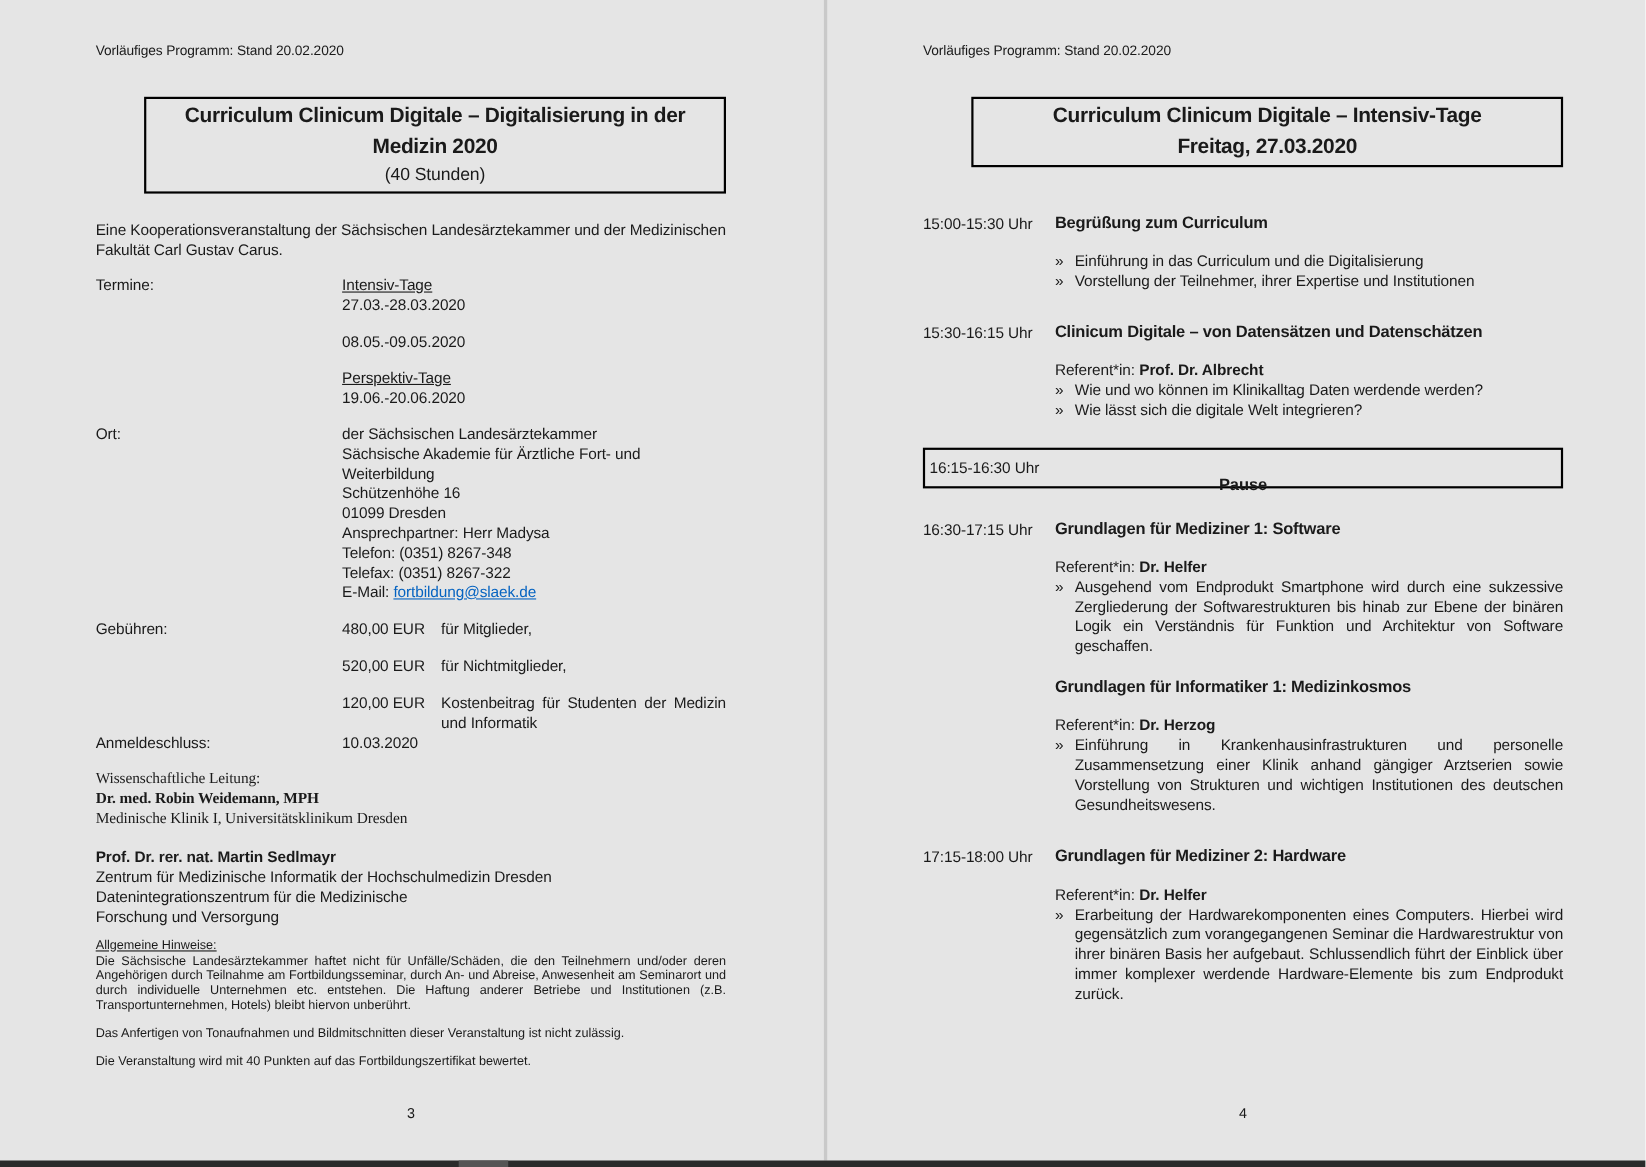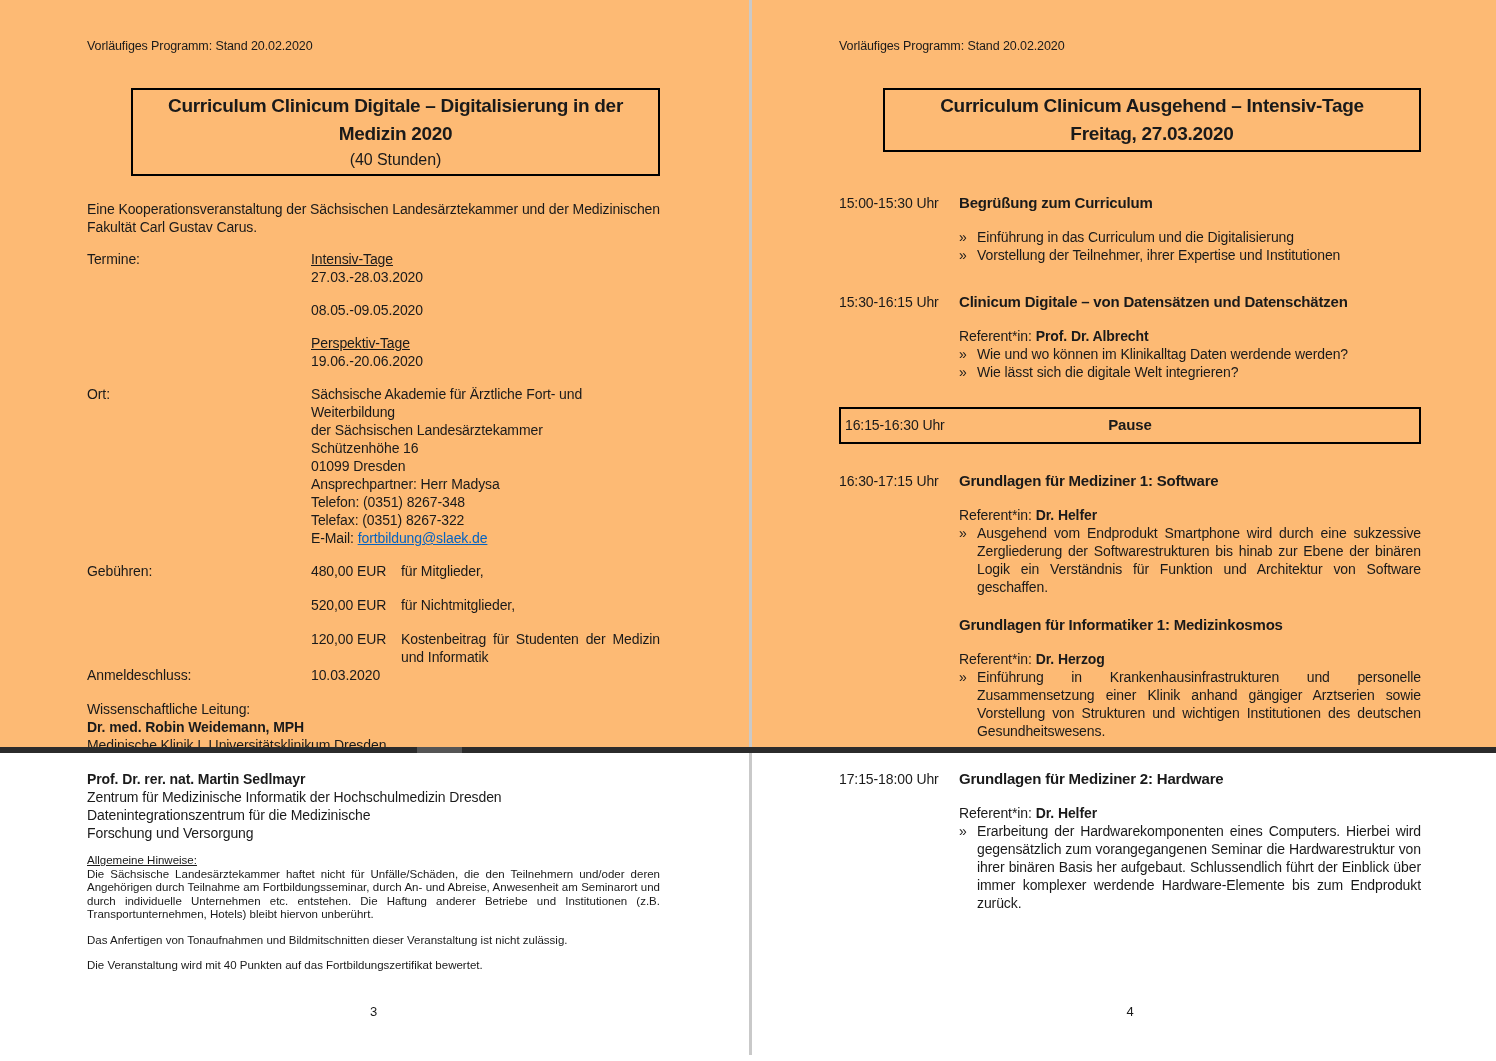--- a/index.html
+++ b/index.html
@@ -6,7 +6,7 @@
   html,body { width:1496px; height:1061px; background:#ffffff; overflow:hidden; }
   body { font-family:"Liberation Sans", sans-serif; color:#1a1a1a; }
 
-  .screen { position:relative; width:1496px; height:753px; background:#fdba74; }
+  .screen { position:relative; width:1496px; height:1061px; background:#e5e5e5; }
 
   .page { position:absolute; top:38px; font-size:14px; line-height:18px; letter-spacing:-0.1px; }
   .page-left  { left:87px;  width:573px; }

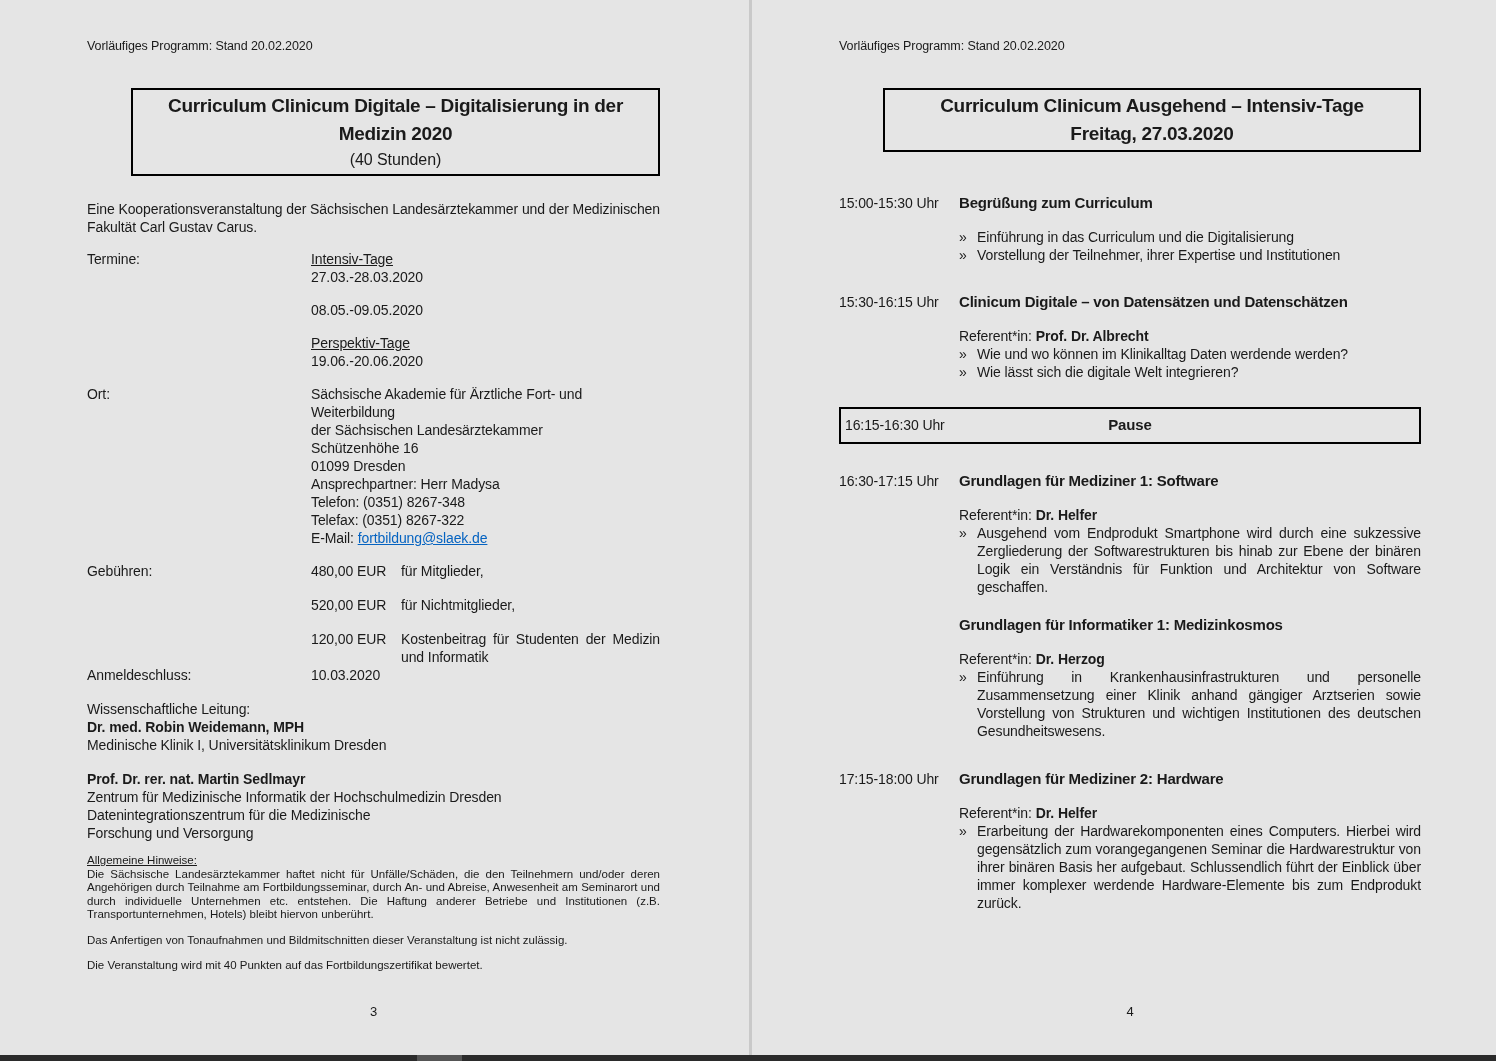--- a/index.html
+++ b/index.html
@@ -171,7 +171,7 @@
     <div class="doc-header">Vorläufiges Programm: Stand 20.02.2020</div>
 
     <div class="title-box">
-      <div class="t-line">Curriculum Clinicum Ausgehend – Intensiv-Tage</div>
+      <div class="t-line">Curriculum Clinicum Digitale – Intensiv-Tage</div>
       <div class="t-line">Freitag, 27.03.2020</div>
     </div>
 

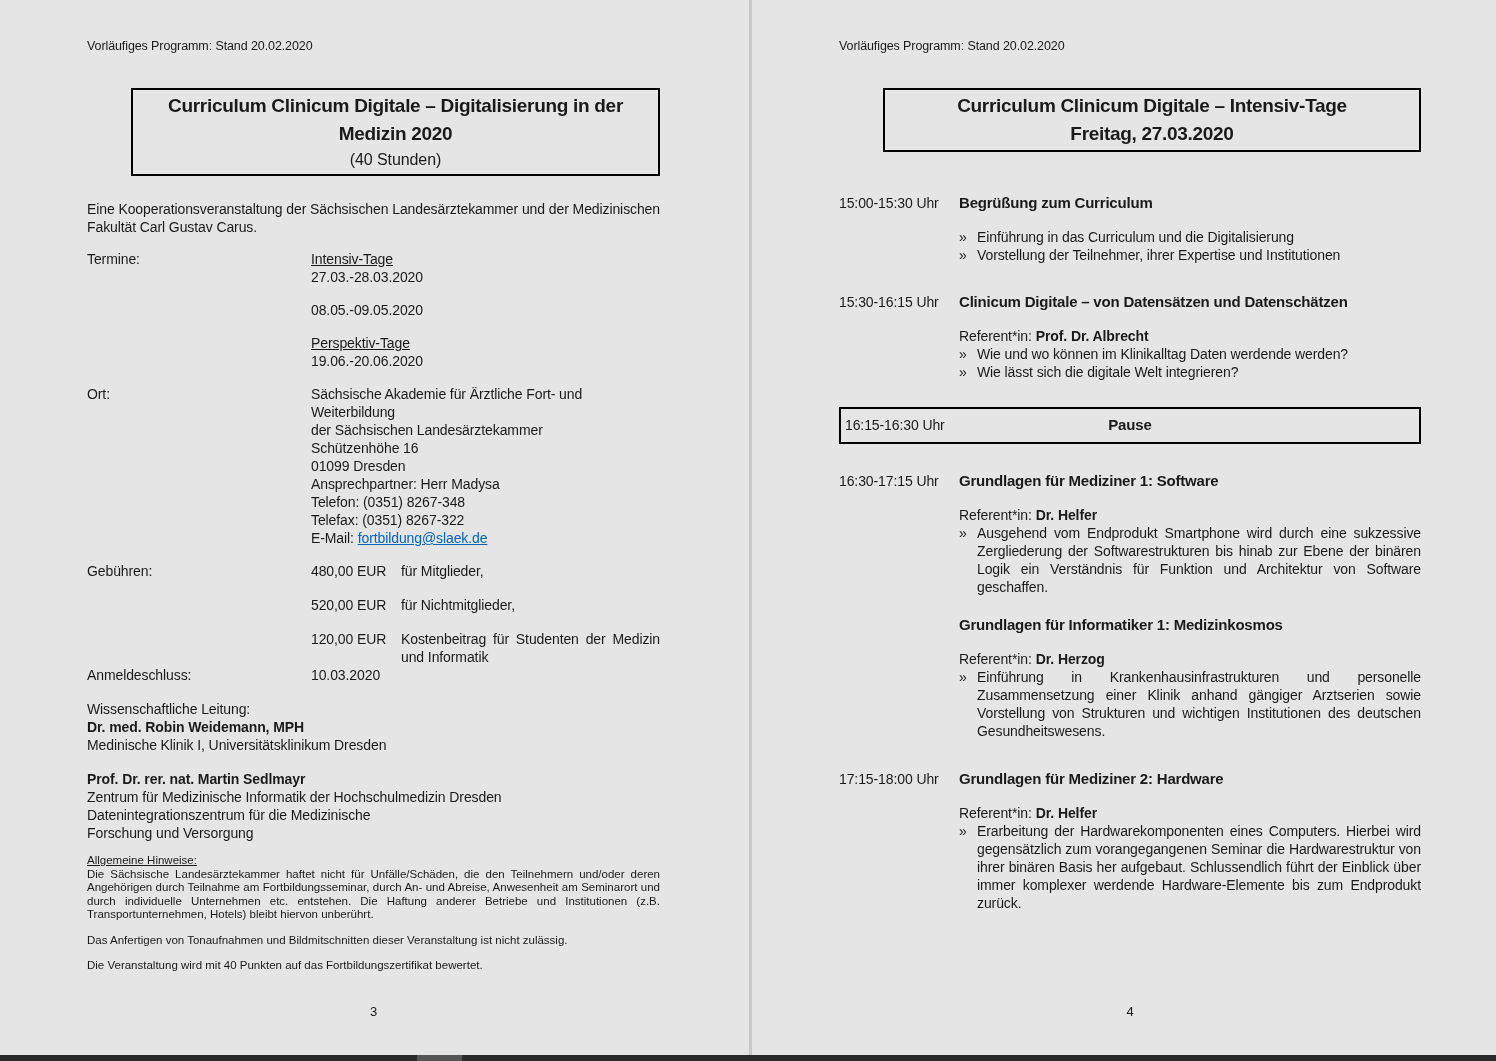--- a/index.html
+++ b/index.html
@@ -108,8 +108,8 @@
     <div class="ort-section lrow">
       <div class="label">Ort:</div>
       <div>
+        <div>der Sächsischen Landesärztekammer</div>
         <div>Sächsische Akademie für Ärztliche Fort- und Weiterbildung</div>
-        <div>der Sächsischen Landesärztekammer</div>
         <div>Schützenhöhe 16</div>
         <div>01099 Dresden</div>
         <div>Ansprechpartner: Herr Madysa</div>

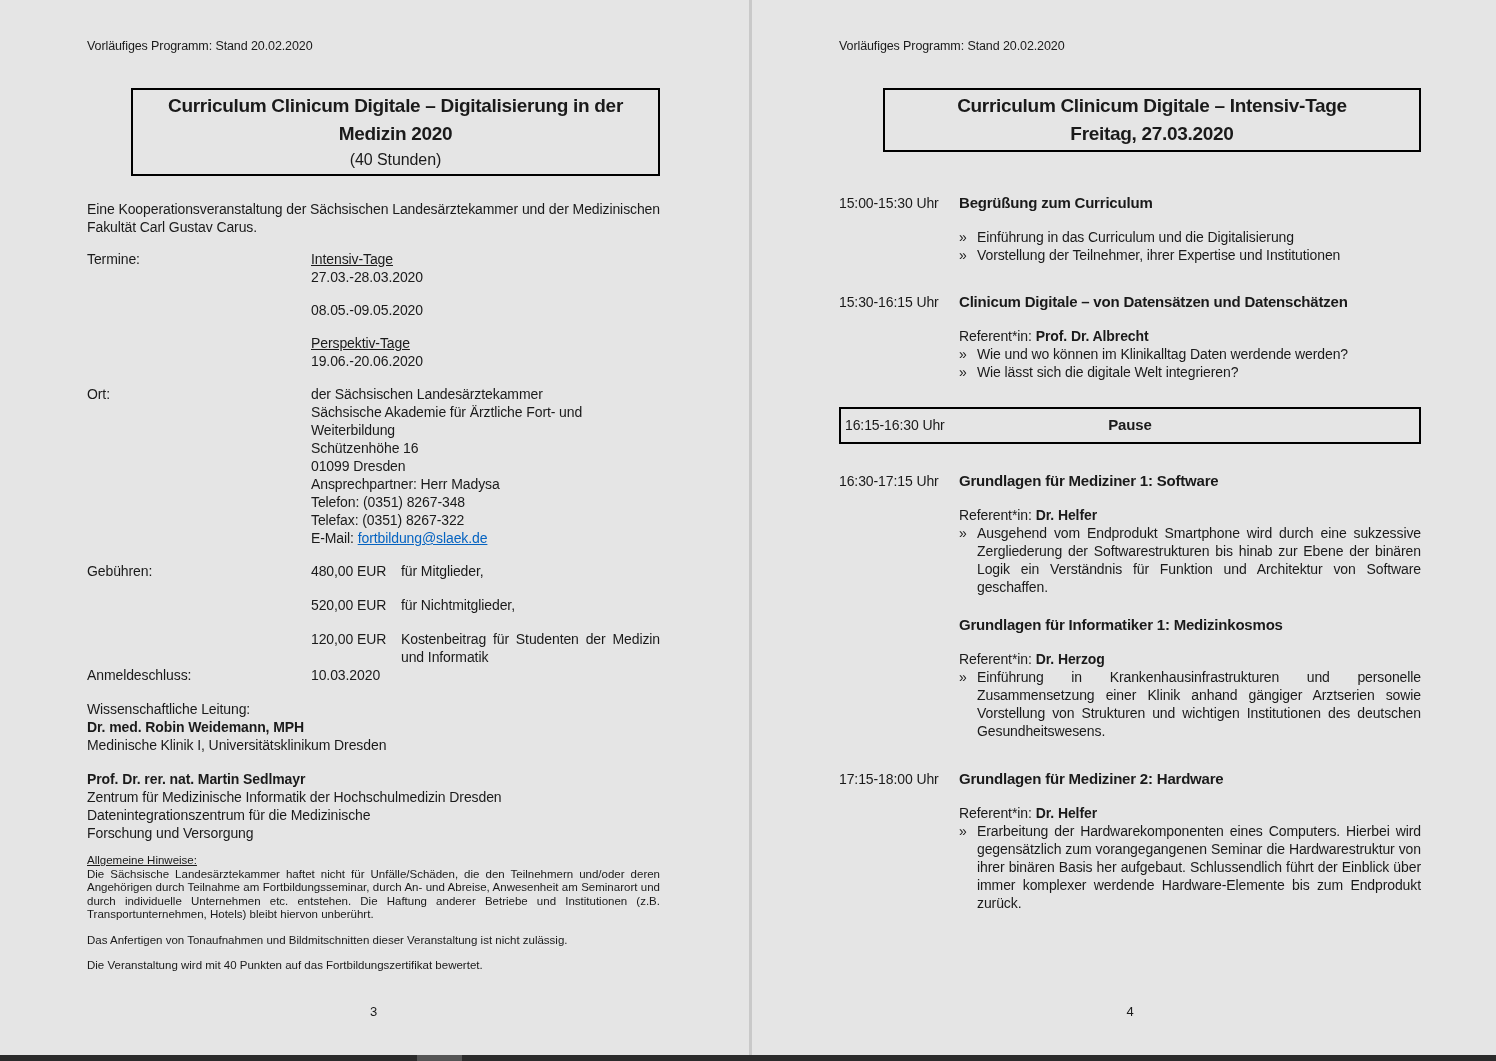--- a/index.html
+++ b/index.html
@@ -67,7 +67,7 @@
   .s2 { margin-top:29px; }
   .pause-box { margin-top:26px; border:2px solid #000; position:relative; padding:7px 0 8px 0; }
   .pause-box .p-time { padding-left:4px; }
-  .pause-box .p-title { position:absolute; left:0; right:0; top:7px; text-align:center; font-weight:bold; font-size:15px; }
+  .pause-box .p-title { position:absolute; left:0; right:0; top:23px; text-align:center; font-weight:bold; font-size:15px; }
   .s3 { margin-top:28px; }
   .sub-session { margin-top:20px; }
   .s5 { margin-top:30px; }

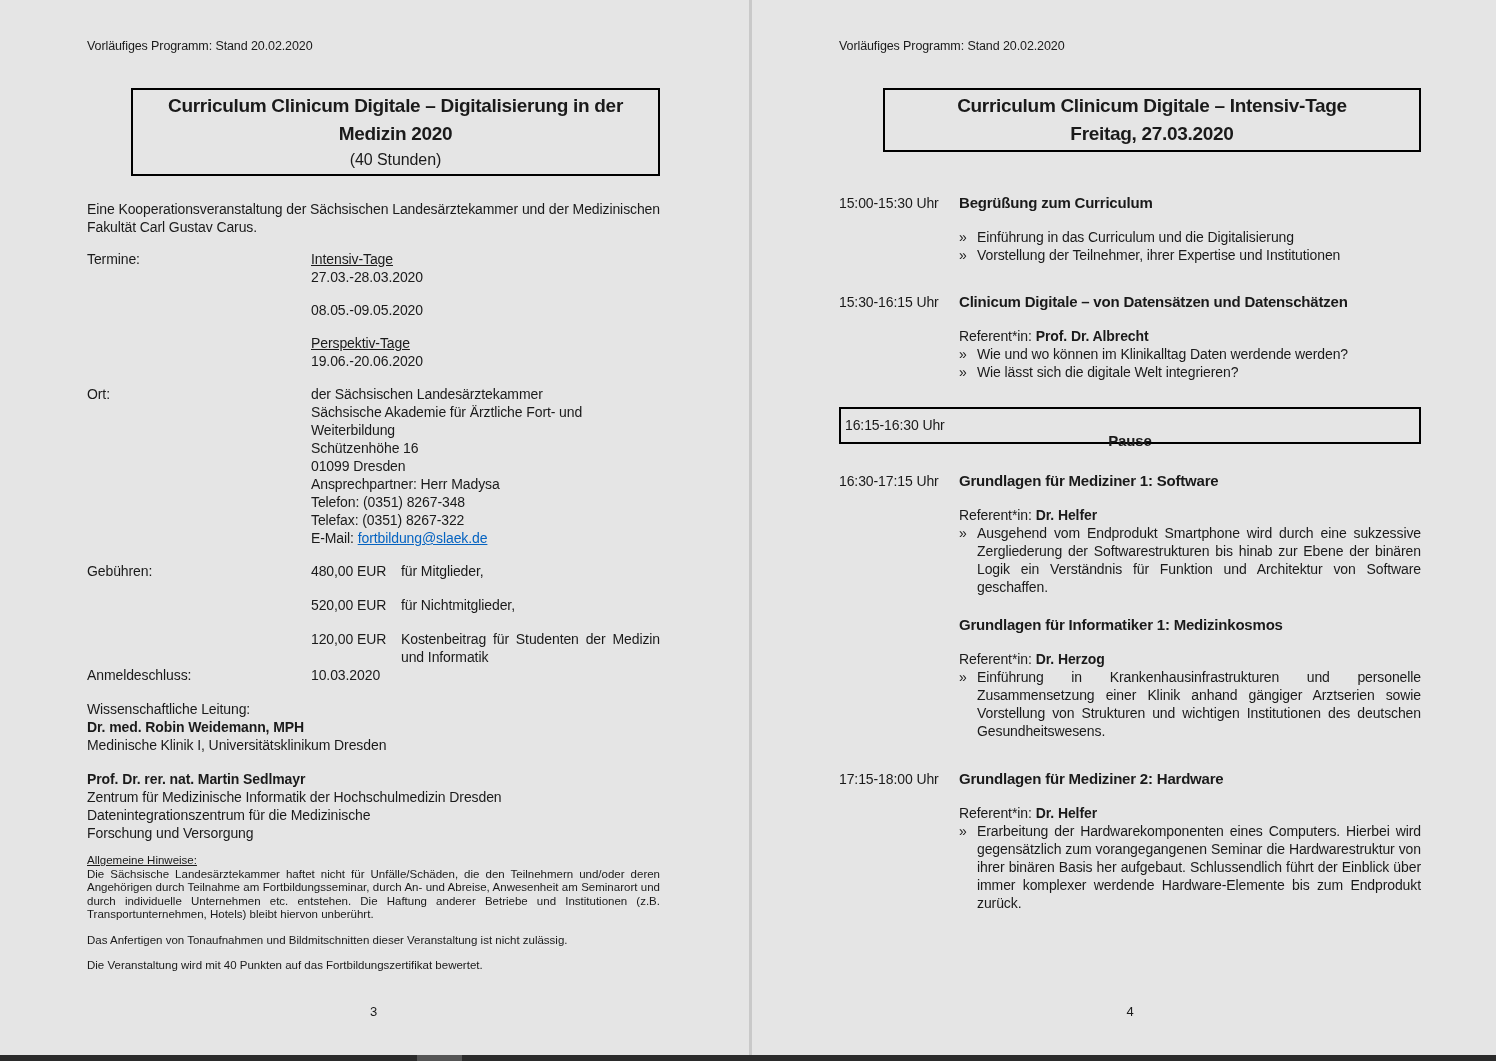--- a/index.html
+++ b/index.html
@@ -40,7 +40,7 @@
 
   .link { color:#0563c1; text-decoration:underline; }
 
-  .leitung { margin-top:16px; }
+  .leitung { margin-top:16px;font-family:Liberation Serif, serif; }
   .leitung2 { margin-top:16px; }
   .b { font-weight:bold; }
 

